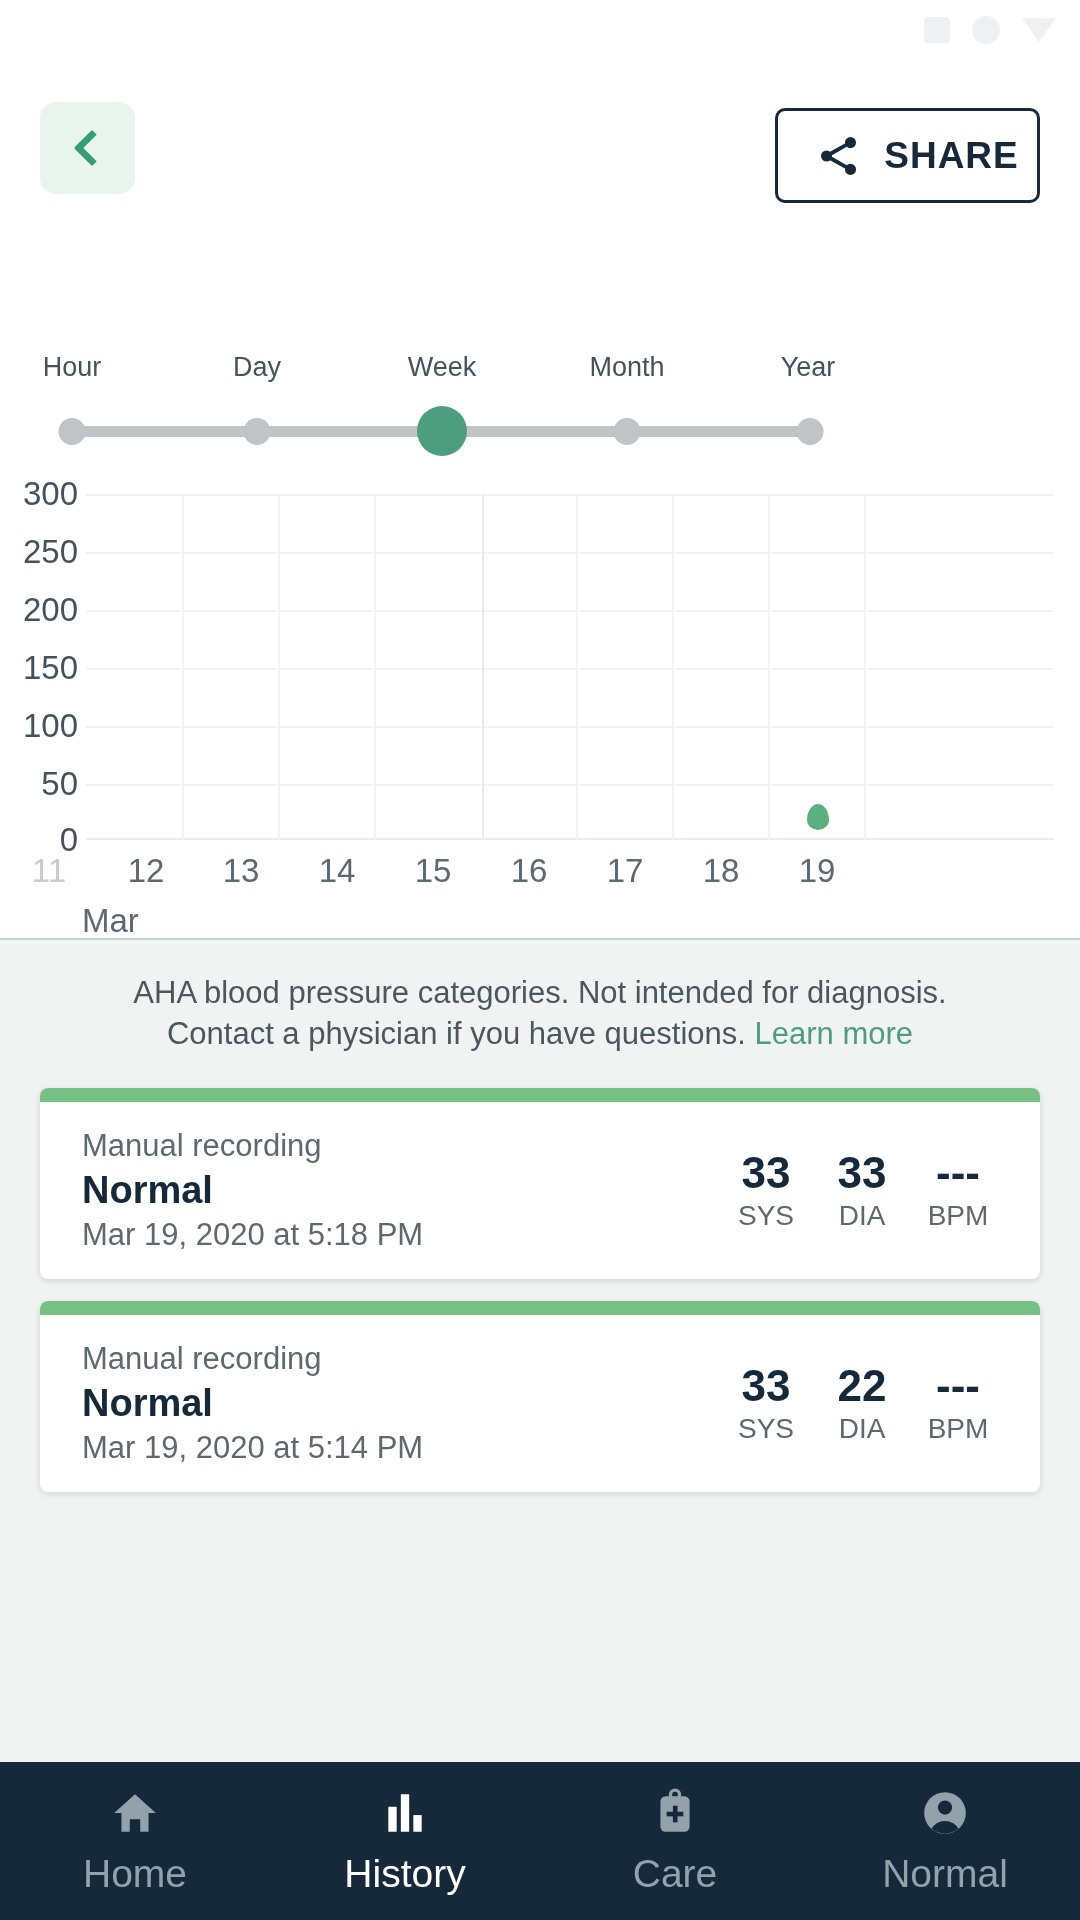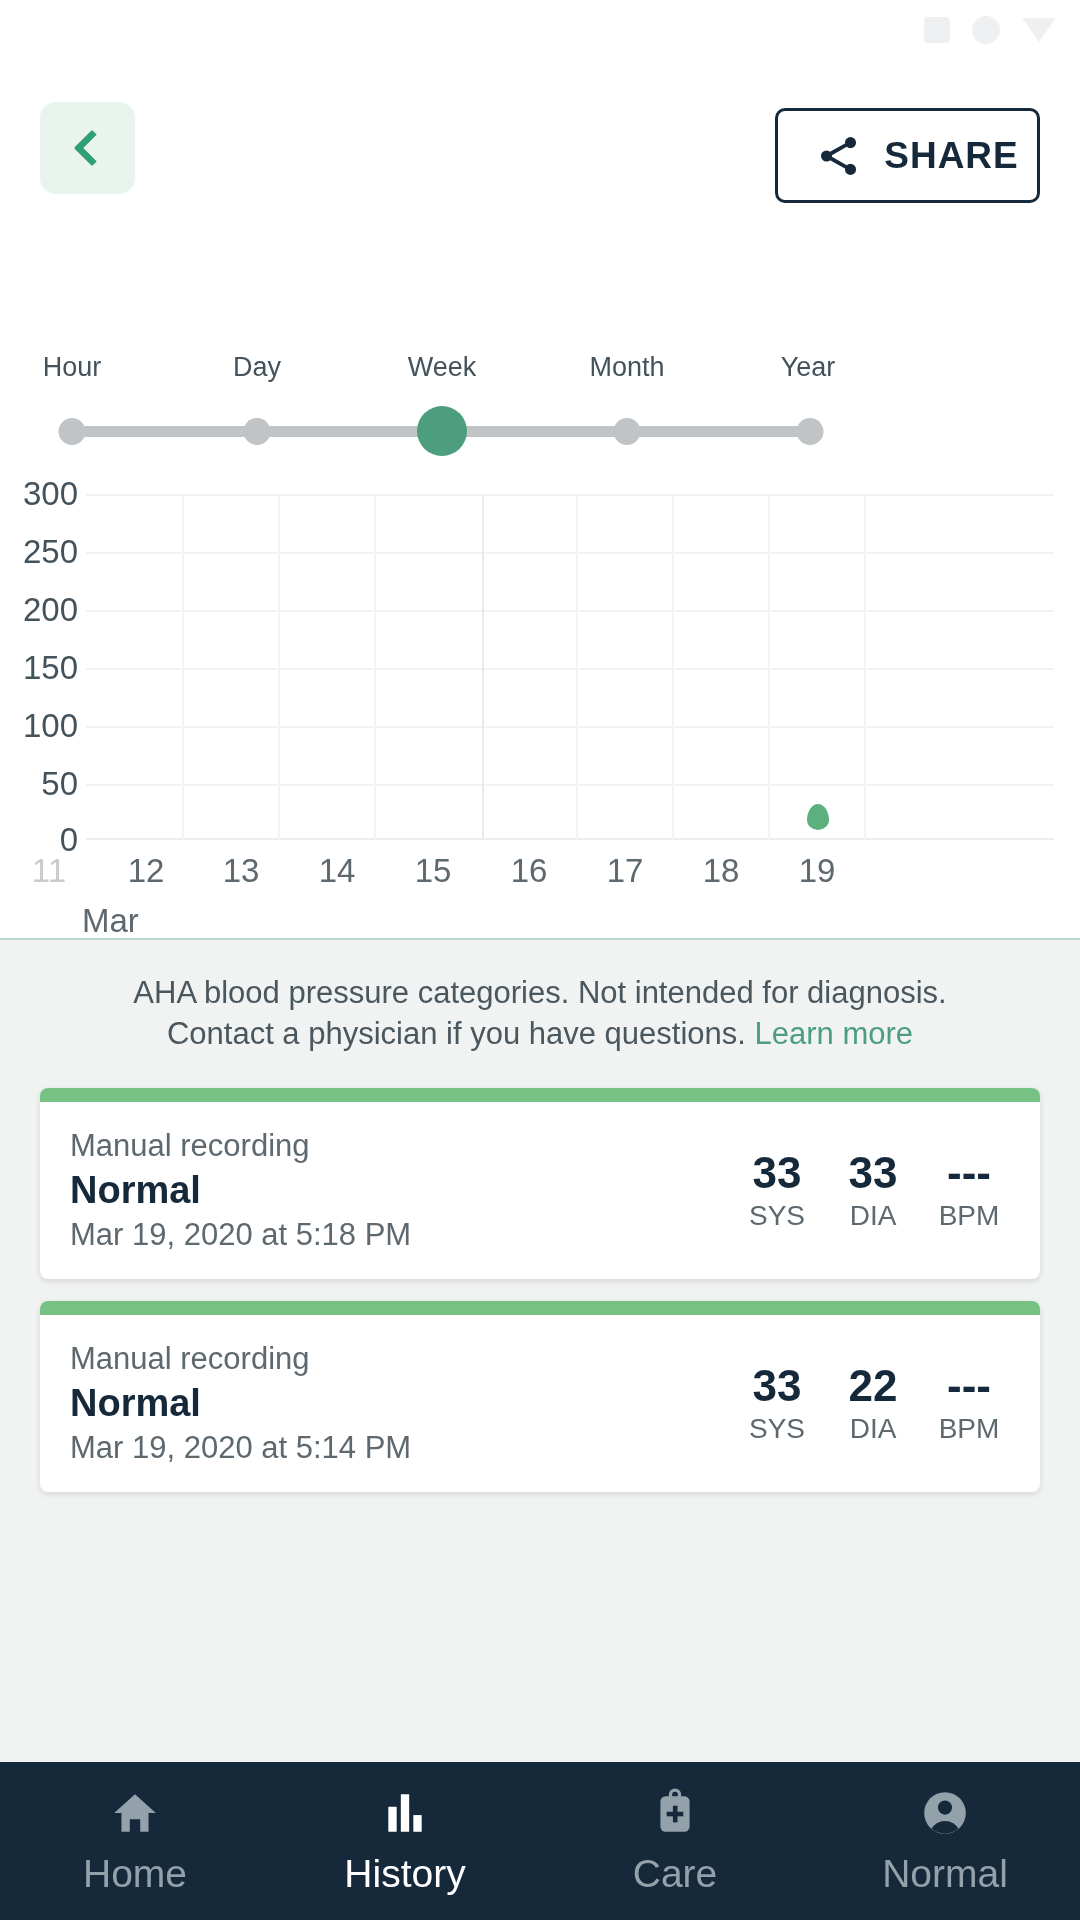--- a/index.html
+++ b/index.html
@@ -72,7 +72,7 @@
   .card { position:relative; margin:0 40px 22px 40px; background:#fff; border-radius:8px;
           box-shadow:0 2px 6px rgba(0,0,0,0.13); overflow:hidden; }
   .card-bar { height:14px; width:100%; }
-  .card-body { display:flex; align-items:center; justify-content:space-between; padding:26px 20px 26px 30px; }
+  .card-body { display:flex; align-items:center; justify-content:space-between; padding:26px 31px 26px 30px;margin-left:12px; }
   .card-left { display:flex; flex-direction:column; gap:5px; }
   .c-source { font-size:31px; color:#5d686f; }
   .c-status { font-size:38px; font-weight:bold; color:#16293a; }

